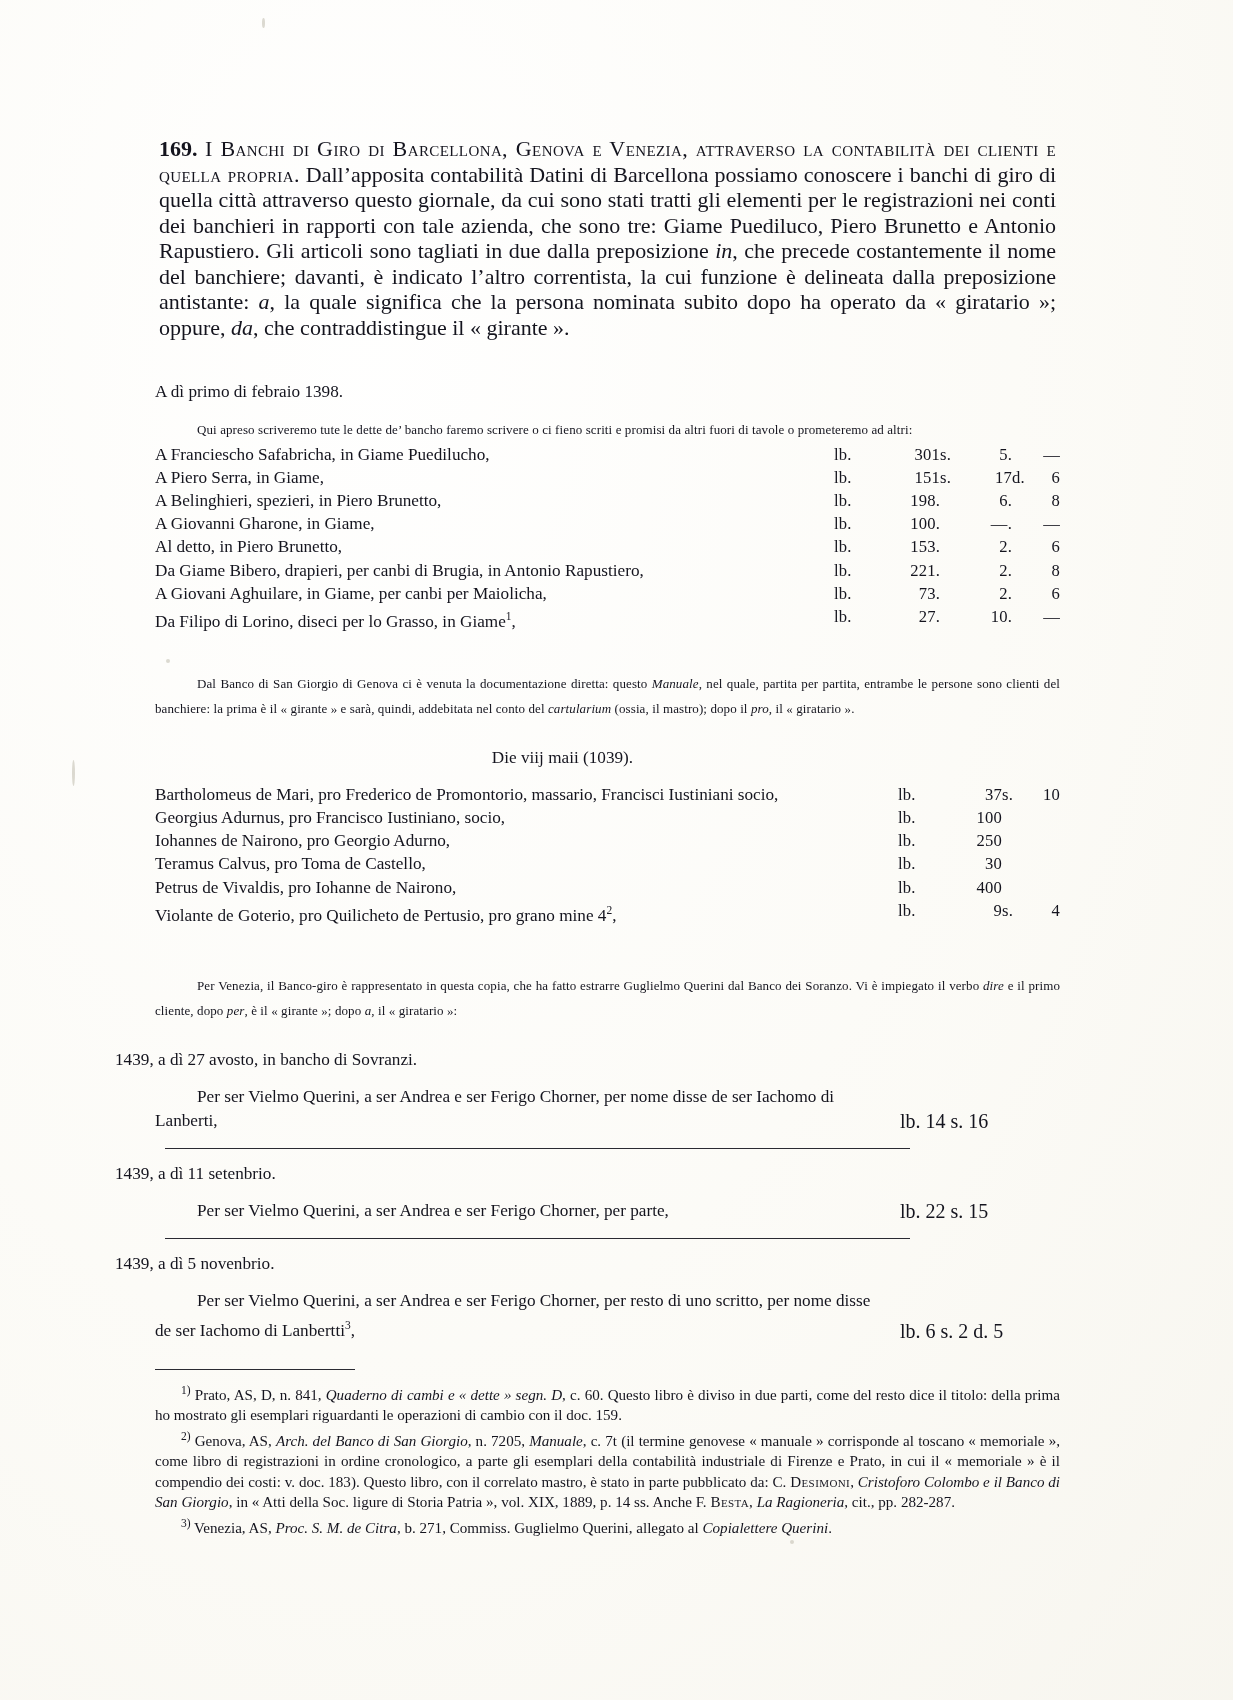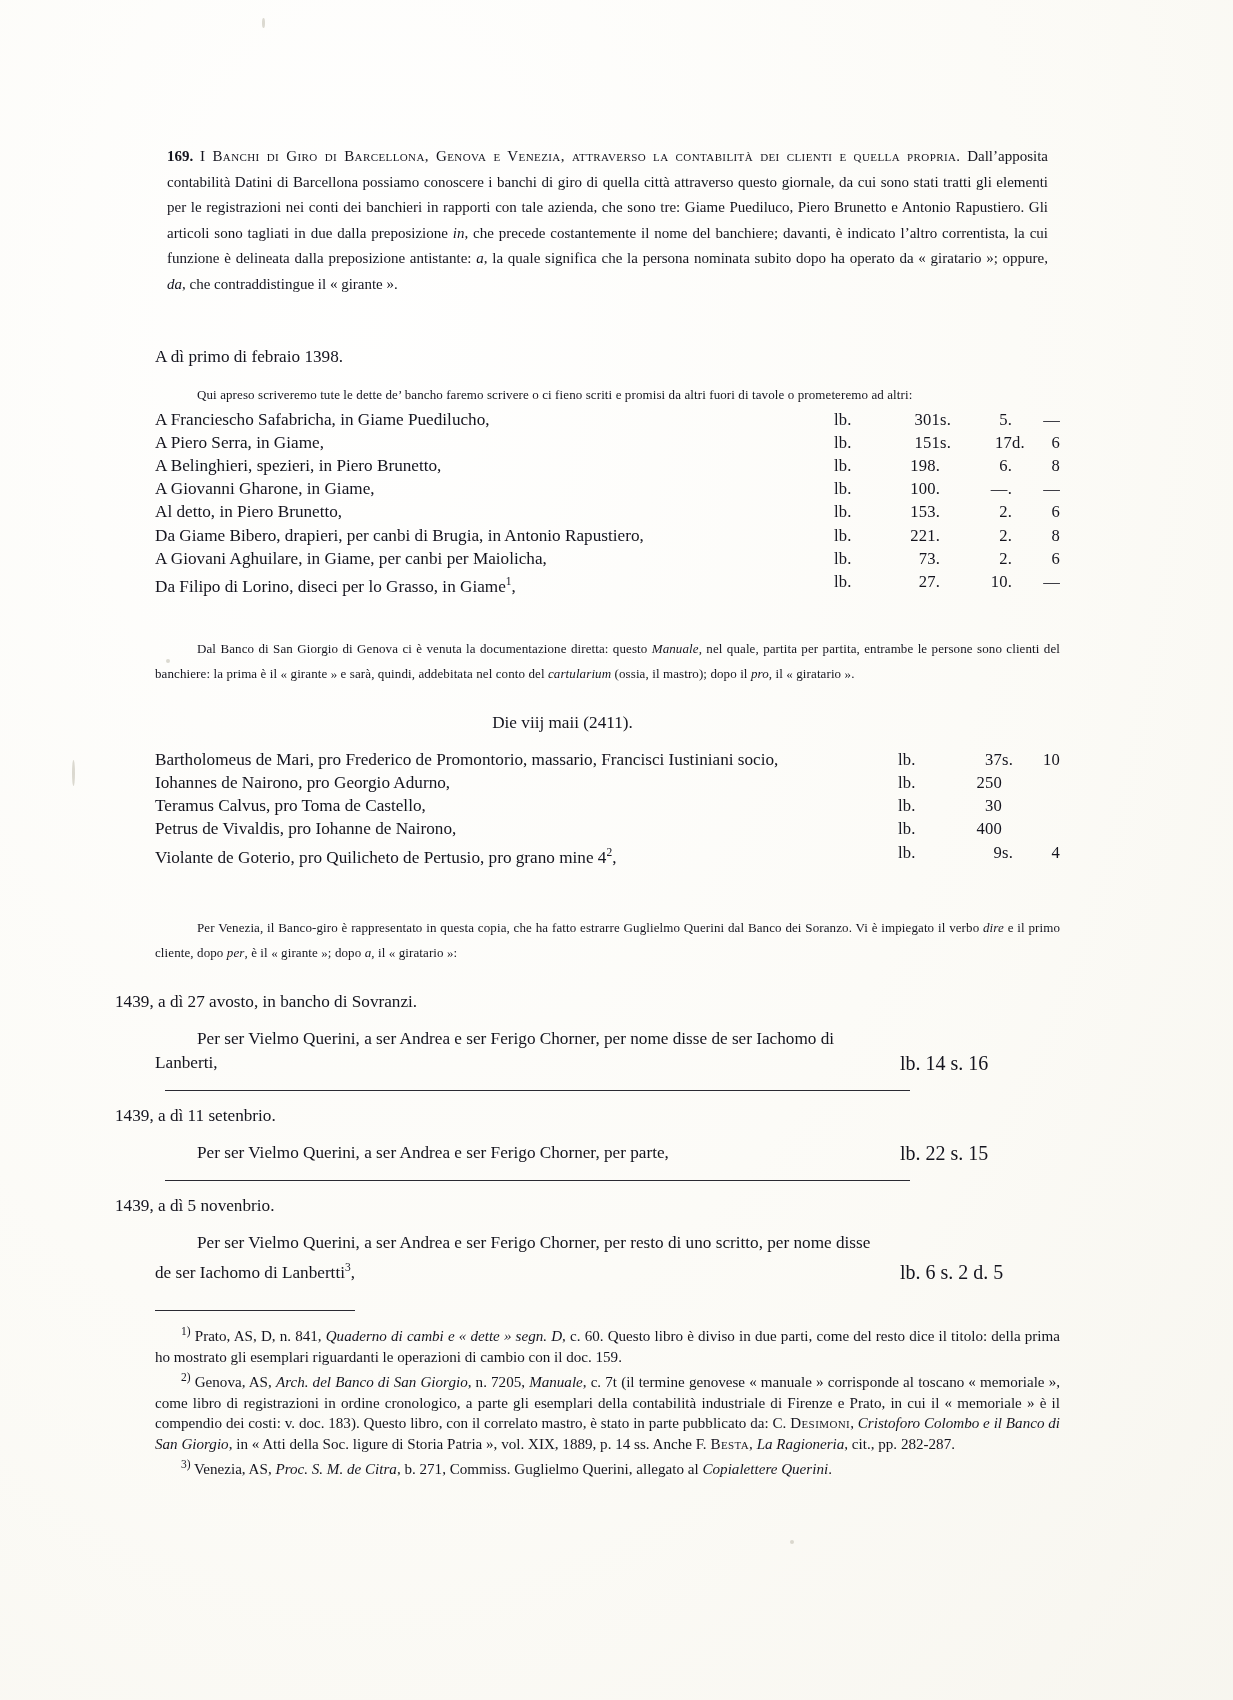--- a/index.html
+++ b/index.html
@@ -53,10 +53,10 @@
   .ital { font-style: italic; }
 
   .section-head {
-    font-size: 15px;
+    font-size: 22px;
     line-height: 25.5px;
     text-align: justify;
-    margin: 12px;
+    margin: 4px;
   }
 
   .center {

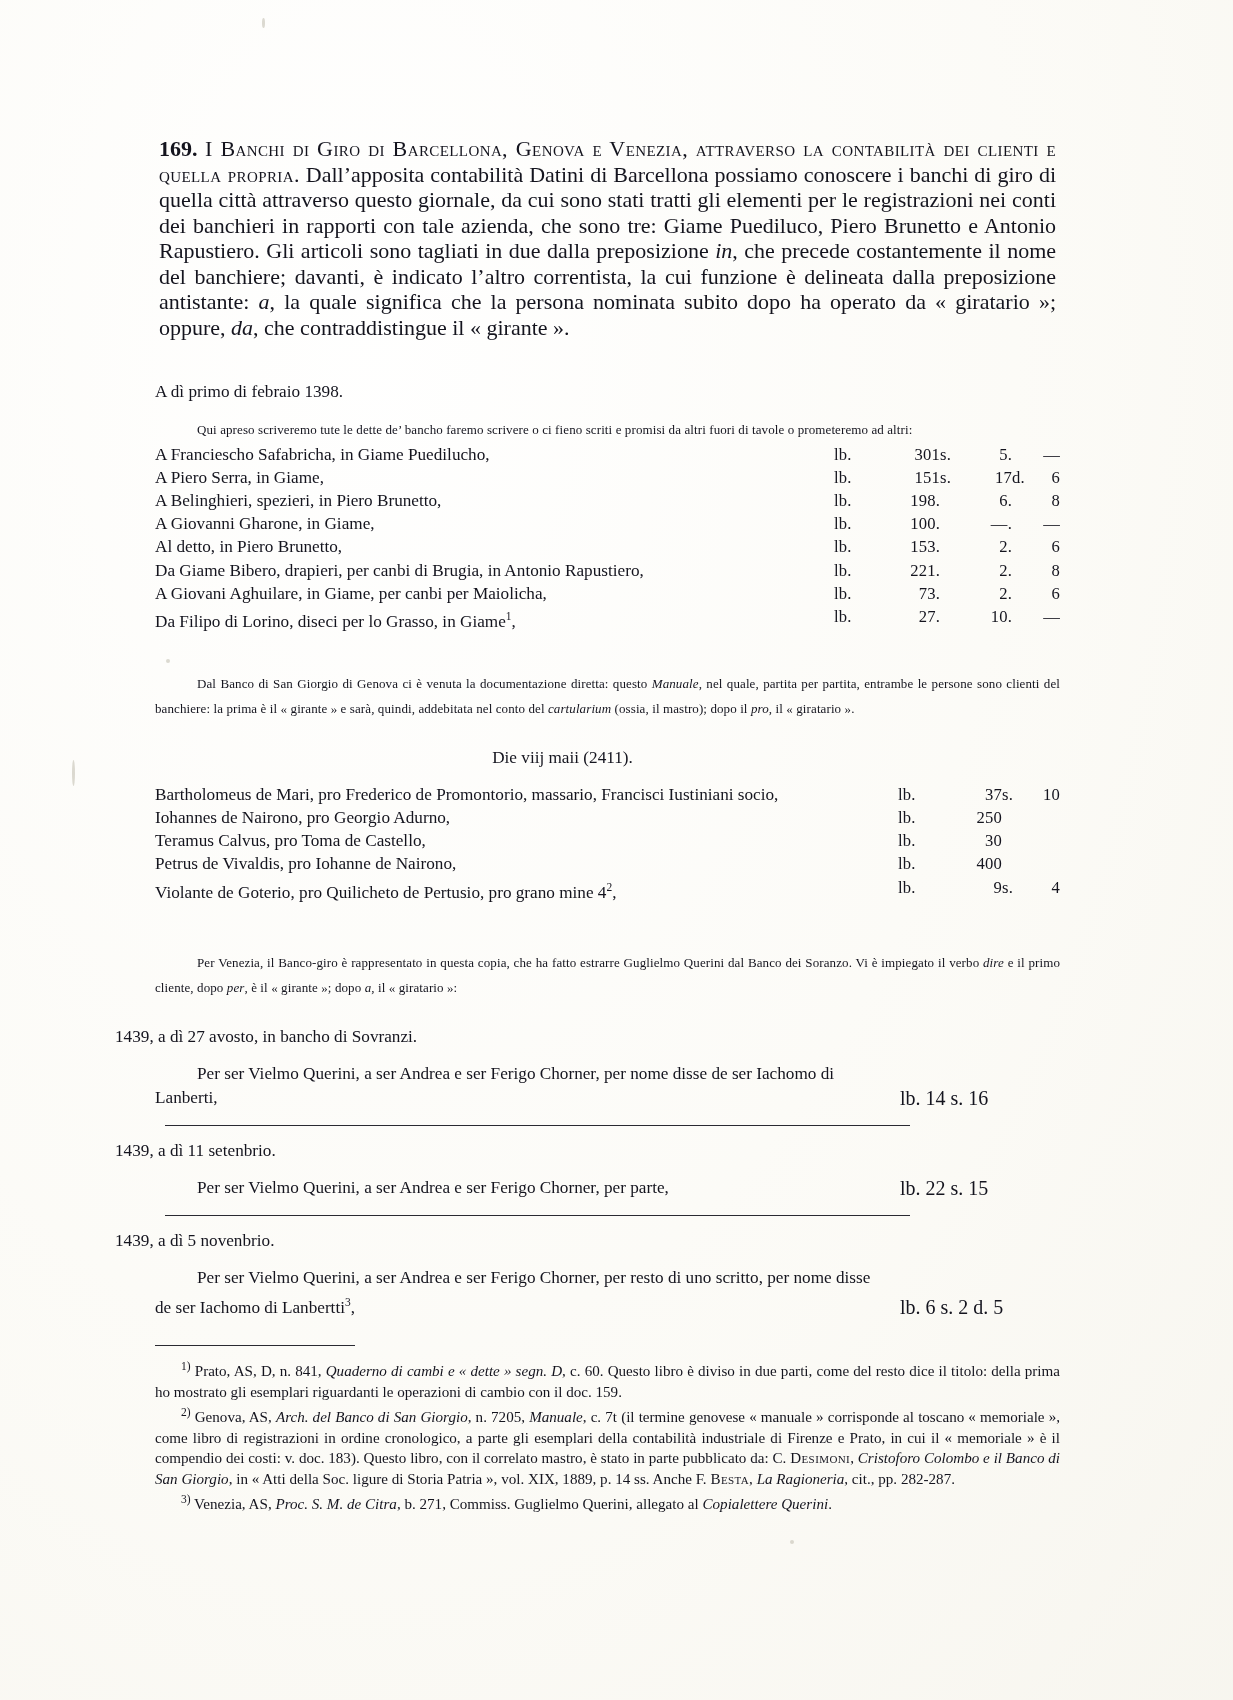--- a/index.html
+++ b/index.html
@@ -268,7 +268,7 @@
 
     <div class="gap-m"></div>
 
-    <p class="center" style="text-align:center;margin-left:-90px;">Die viij maii (2411).</p>
+    <p class="center" style="text-align:center;margin-left:-90px;">Die viij maii (1039).</p>
 
     <div class="gap-s"></div>
 

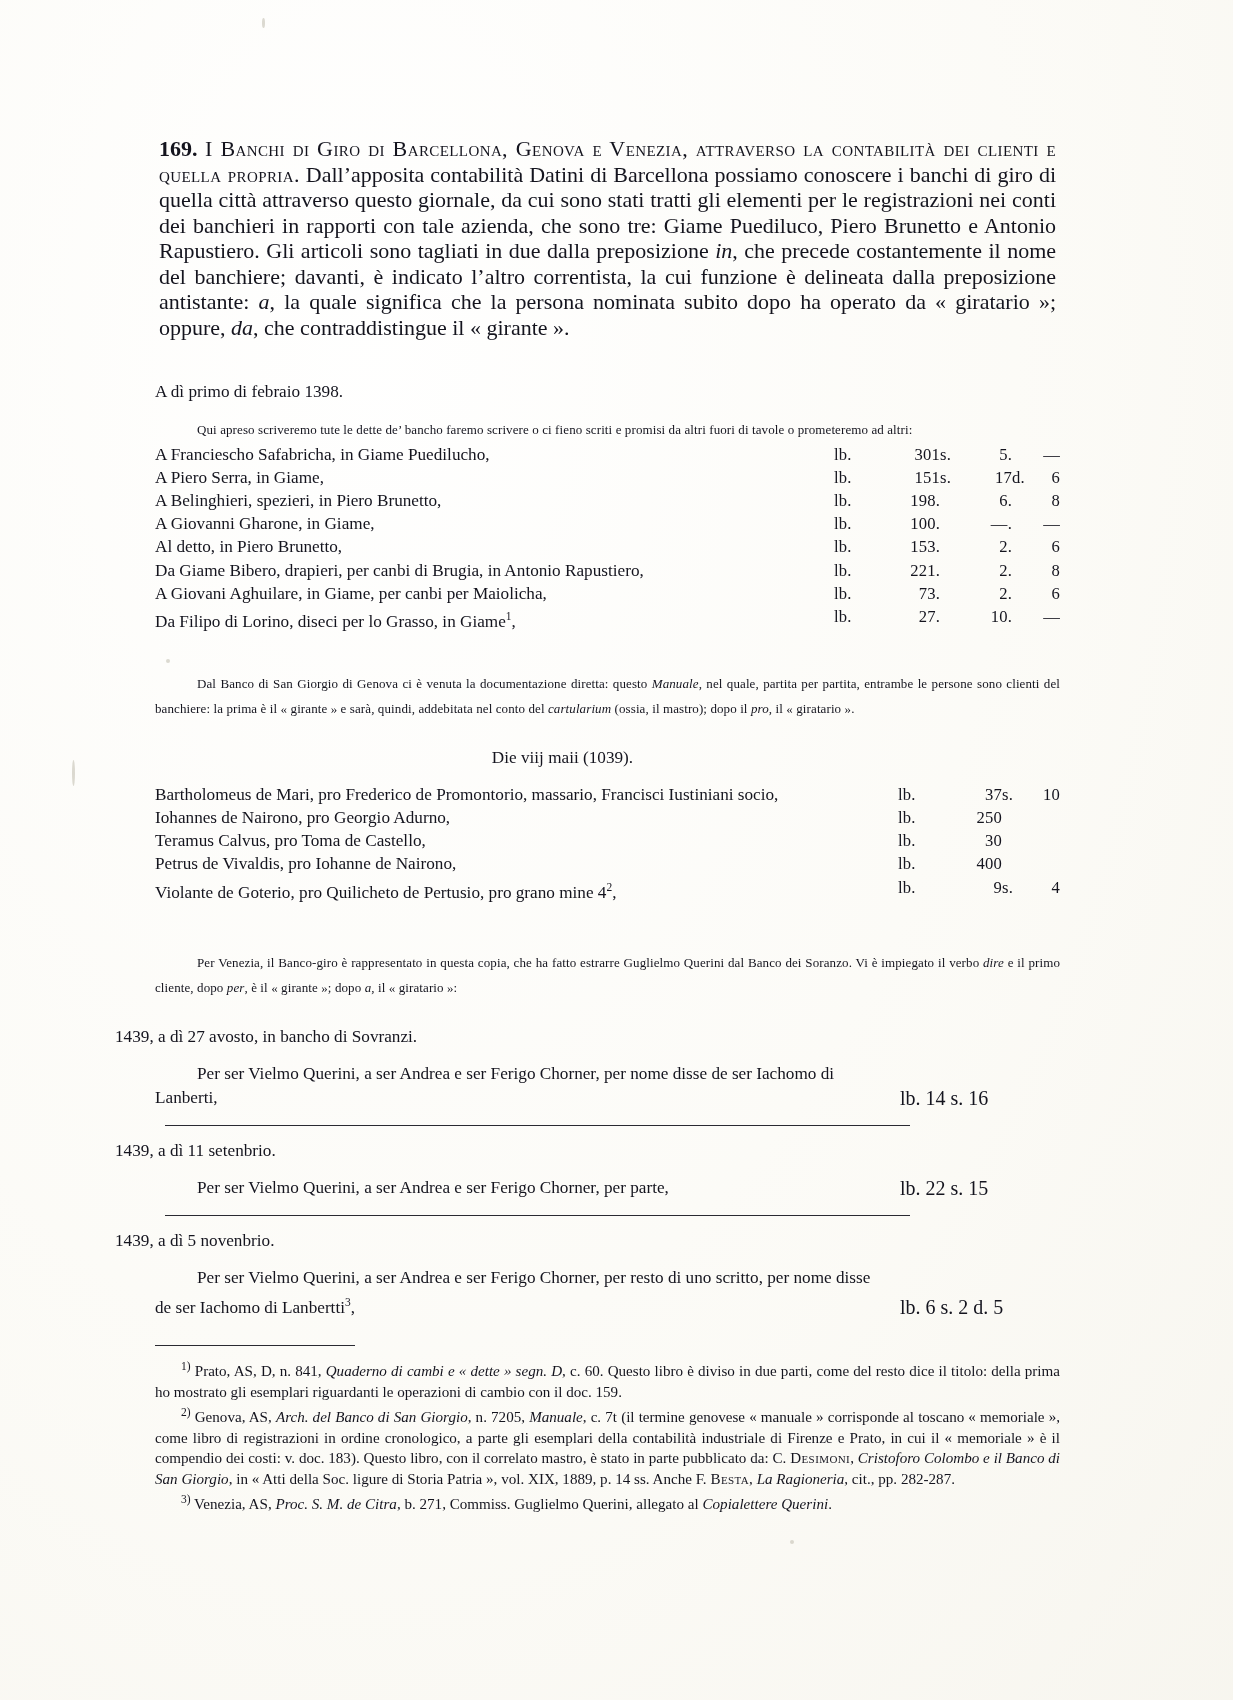--- a/index.html
+++ b/index.html
@@ -280,6 +280,13 @@
           <td class="amt amt-num" style="width:52px;">37</td>
           <td class="amt amt-s">s.</td>
           <td class="amt amt-snum" style="width:32px;">10</td>
+        </tr>
+        <tr>
+          <td class="desc">Georgius Adurnus, pro Francisco Iustiniano, socio,</td>
+          <td class="amt amt-lb" style="width:52px;">lb.</td>
+          <td class="amt amt-num" style="width:52px;">100</td>
+          <td class="amt amt-s"></td>
+          <td class="amt amt-snum" style="width:32px;"></td>
         </tr>
         <tr>
           <td class="desc">Iohannes de Nairono, pro Georgio Adurno,</td>

